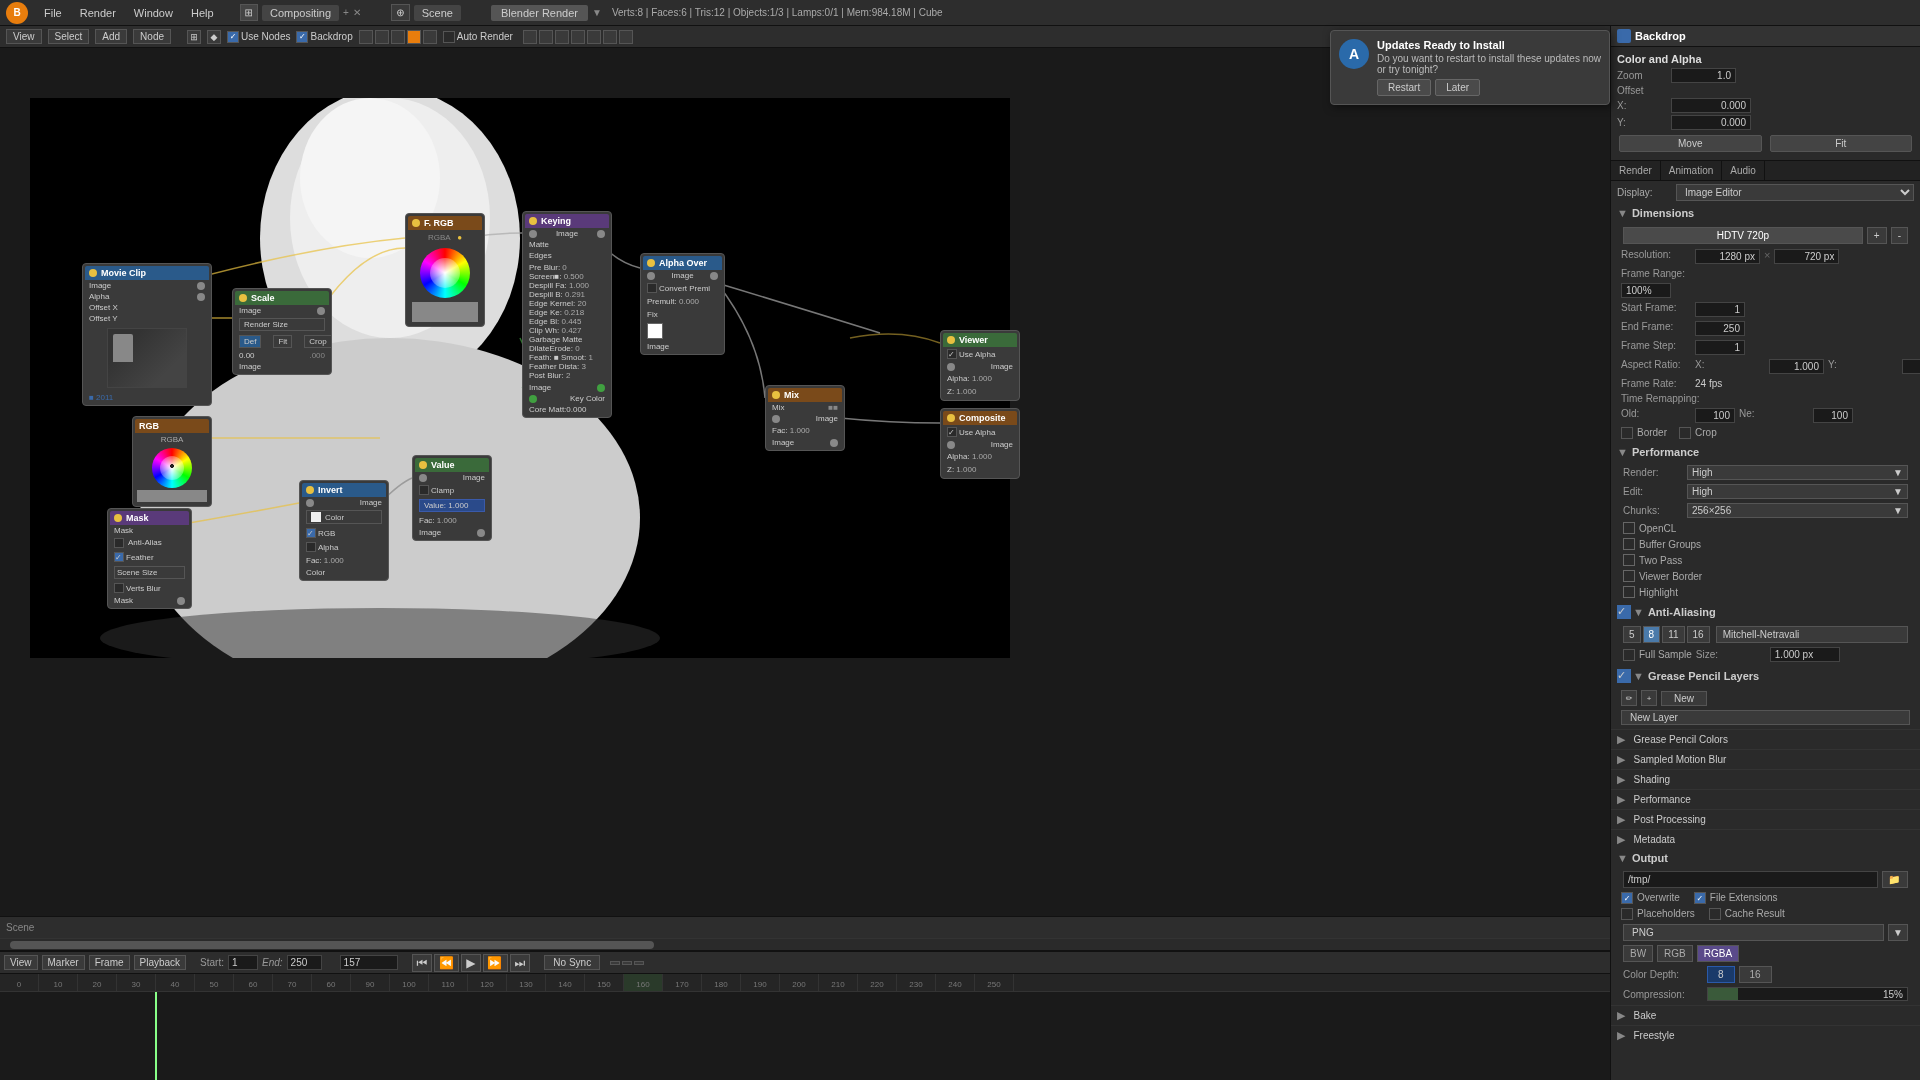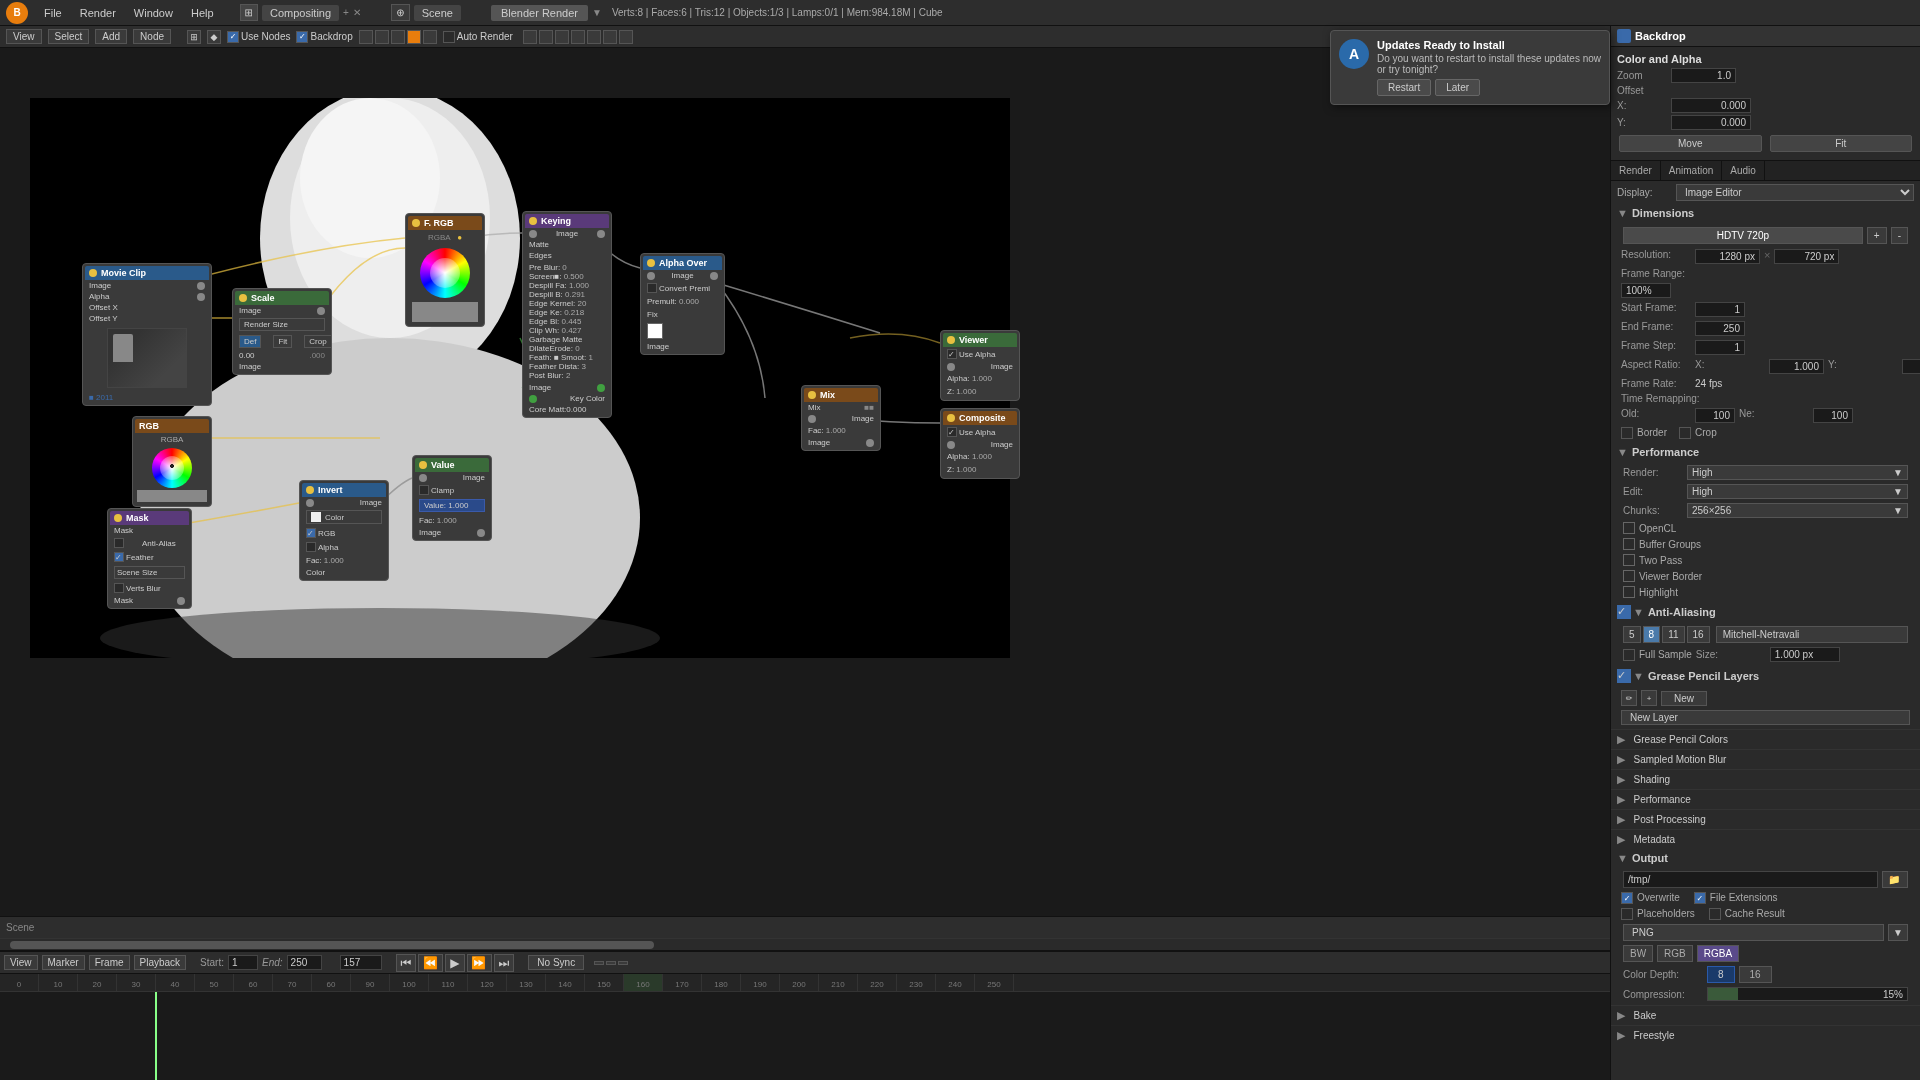--- a/index.html
+++ b/index.html
@@ -886,7 +886,7 @@
           </div>
         </div>
 
-        <div class="node-box" style="left:765px;top:337px;width:80px;margin-left:36px;">
+        <div class="node-box" style="left:765px;top:337px;width:80px;">
           <div class="node-header orange">
             <span class="node-dot yellow"></span>
             <span>Mix</span>

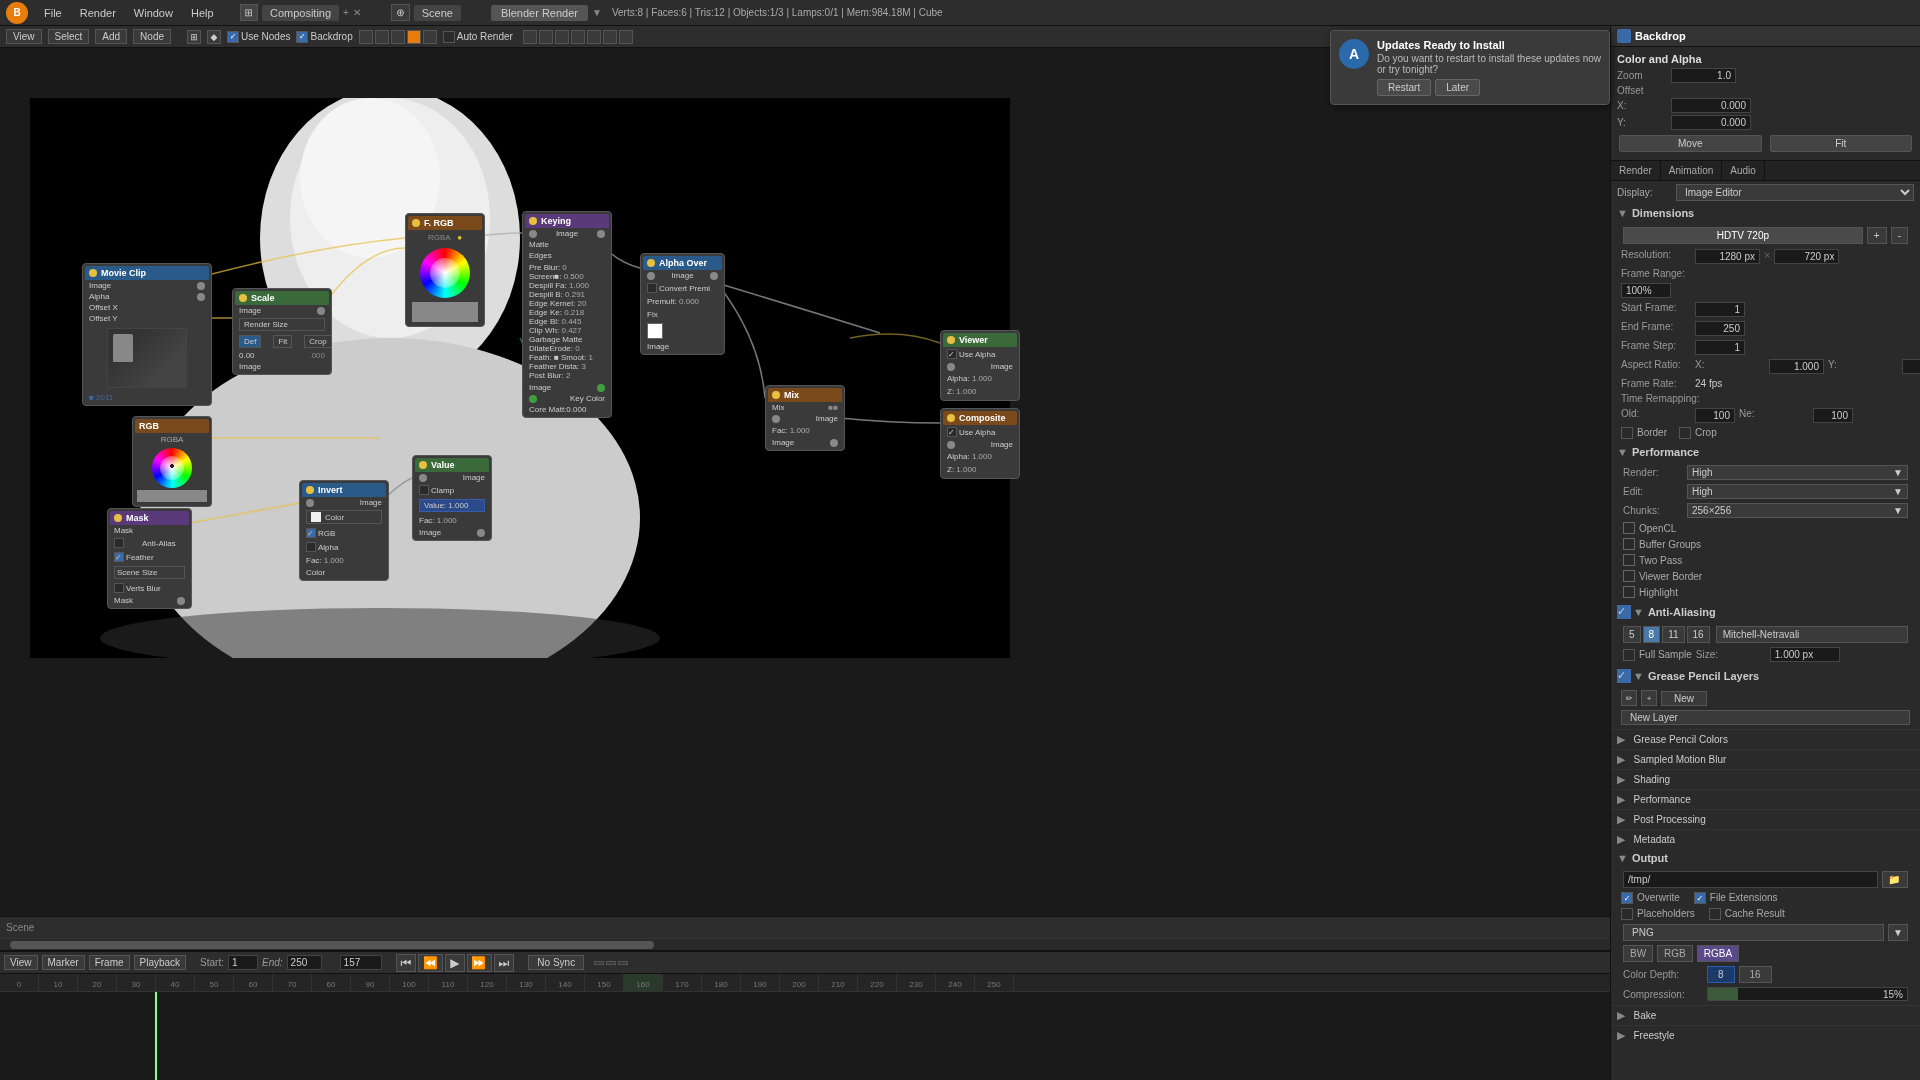--- a/index.html
+++ b/index.html
@@ -937,7 +937,7 @@
           <div class="node-row">
             <span>Mask</span>
           </div>
-          <div style="display:flex;align-items:center;padding:2px 4px;font-size:8px;gap:18px;">
+          <div style="display:flex;padding:2px 4px;font-size:8px;gap:4px;">
             <div style="width:10px;height:10px;background:#2a2a2a;border:1px solid #555;"></div>
             <span>Anti-Alias</span>
           </div>

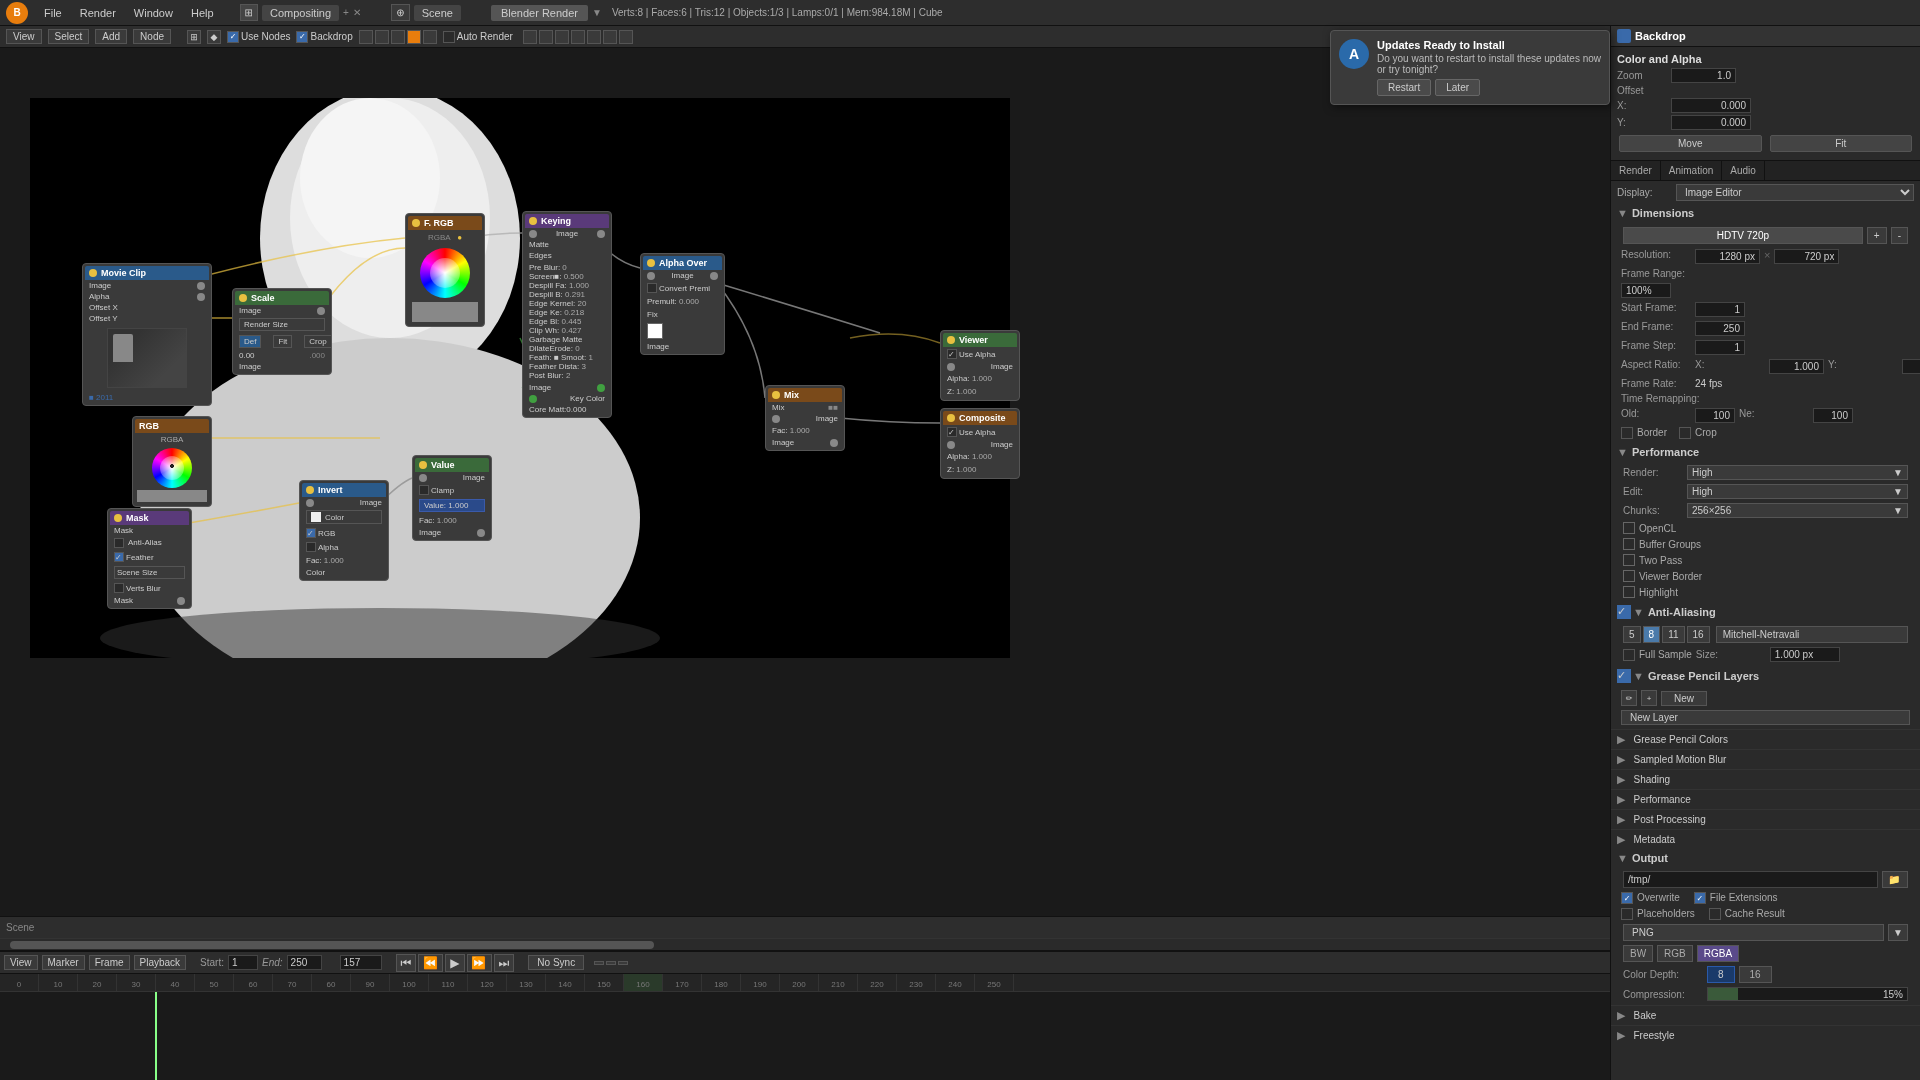--- a/index.html
+++ b/index.html
@@ -1047,7 +1047,7 @@
           <span style="color:#999;font-size:10px;font-style:italic;">End:</span>
           <input class="bc-input" value="250" style="width: 35px;">
           <span style="color:#999;font-size:10px;margin-left:10px;"></span>
-          <input class="bc-input" value="157" style="width: 42px;">
+          <input class="bc-input" value="157" style="width: 58px;">
 
           <div style="display:flex;align-items:center;gap:2px;margin-left:10px;">
             <div style="background:#3a3a3a;border:1px solid #555;padding:1px 4px;font-size:12px;color:#ccc;cursor:pointer;">⏮</div>

